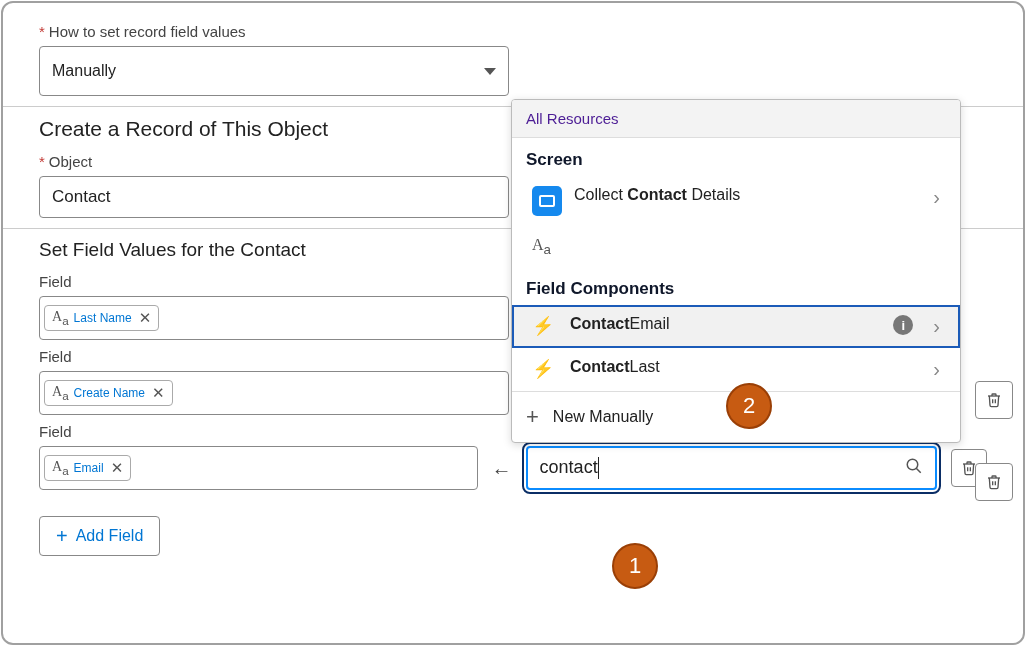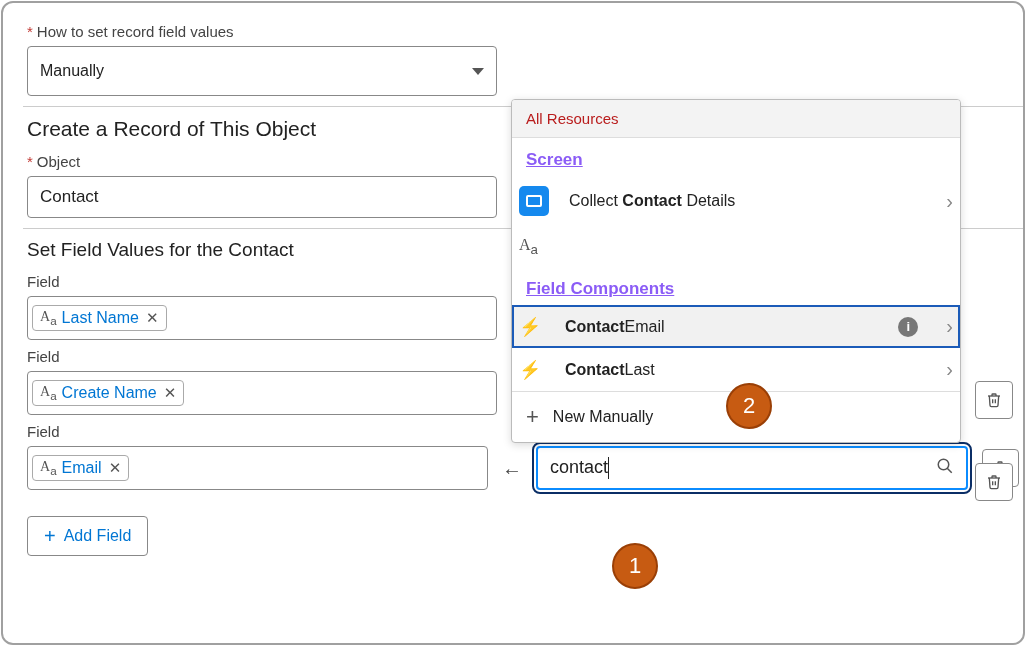--- a/index.html
+++ b/index.html
@@ -5,7 +5,7 @@
 * { box-sizing: border-box; margin: 0; padding: 0; font-family: -apple-system, BlinkMacSystemFont, "Segoe UI", Arial, sans-serif; }
 body { background: #fff; width: 1030px; height: 647px; overflow: hidden; position: relative; }
 .container { border: 2px solid #a0a0a0; border-radius: 12px; width: 1024px; height: 644px; margin: 1px; position: relative; }
-.section { padding: 10px 4px; margin-left: 20px; }
+.section { padding: 10px 36px; }
 .section.top { padding-top: 20px; }
 .divider { border-top: 1px solid #ccc; }
 .label { font-size: 15px; color: #444; margin-bottom: 6px; display: block; }

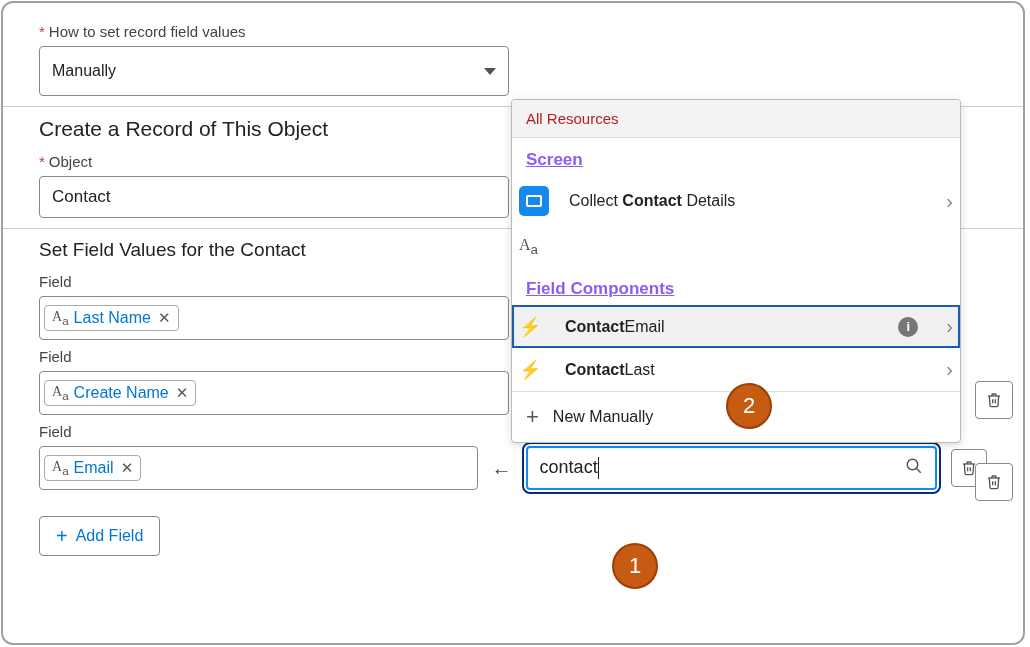--- a/index.html
+++ b/index.html
@@ -31,7 +31,7 @@
 
 
 .dropdown { position: absolute; left: 508px; top: 96px; width: 450px; background: #fff; border: 1px solid #bbb; border-radius: 4px; box-shadow: 0 2px 8px rgba(0,0,0,0.15); overflow: hidden; }
-.dd-header { background: #f3f3f3; padding: 10px 14px; font-size: 15px; color: #b91c1c; border-bottom: 1px solid #ddd; }
+.dd-header { background: #f3f3f3; padding: 10px 14px; font-size: 15px; color: #4c1d95; border-bottom: 1px solid #ddd; }
 .dd-section-title { font-size: 17px; font-weight: 700; color: #8b5cf6; padding: 12px 14px 6px 14px; text-decoration: underline; }
 .dd-item { display: flex; align-items: center; padding: 10px 7px; gap: 20px; cursor: pointer; position: relative; }
 .dd-item.selected { background: #f1f1f1; outline: 2px solid #1b5bb8; outline-offset: -2px; }

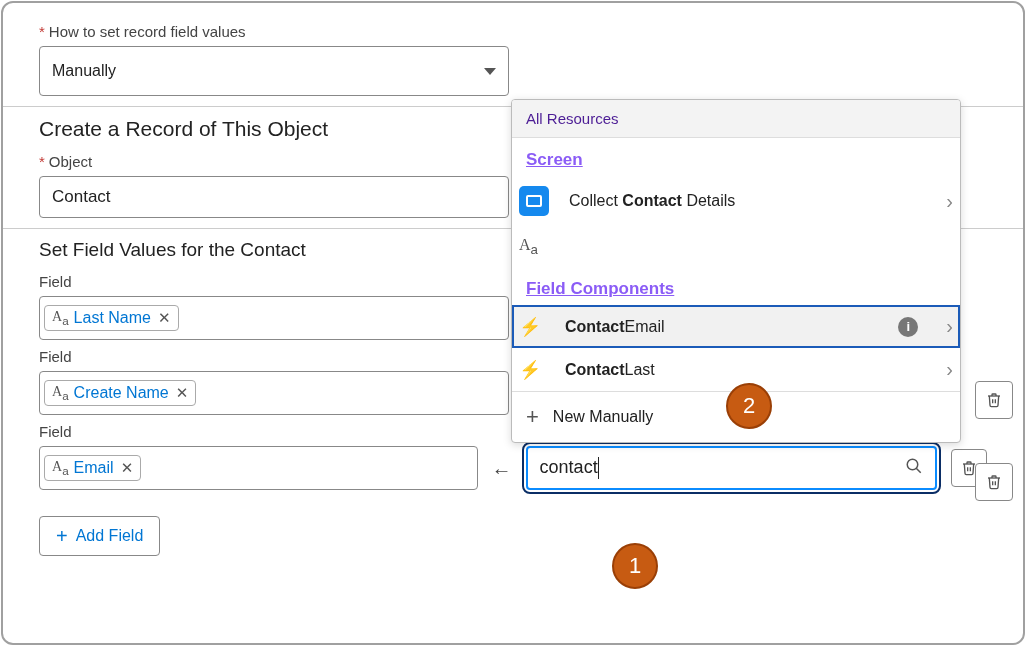--- a/index.html
+++ b/index.html
@@ -32,7 +32,7 @@
 
 .dropdown { position: absolute; left: 508px; top: 96px; width: 450px; background: #fff; border: 1px solid #bbb; border-radius: 4px; box-shadow: 0 2px 8px rgba(0,0,0,0.15); overflow: hidden; }
 .dd-header { background: #f3f3f3; padding: 10px 14px; font-size: 15px; color: #4c1d95; border-bottom: 1px solid #ddd; }
-.dd-section-title { font-size: 17px; font-weight: 700; color: #8b5cf6; padding: 12px 14px 6px 14px; text-decoration: underline; }
+.dd-section-title { font-size: 17px; font-weight: 700; color: #0f172a; padding: 12px 14px 6px 14px; }
 .dd-item { display: flex; align-items: center; padding: 10px 7px; gap: 20px; cursor: pointer; position: relative; }
 .dd-item.selected { background: #f1f1f1; outline: 2px solid #1b5bb8; outline-offset: -2px; }
 .dd-item .chev { margin-left: auto; font-size: 20px; color: #888; }

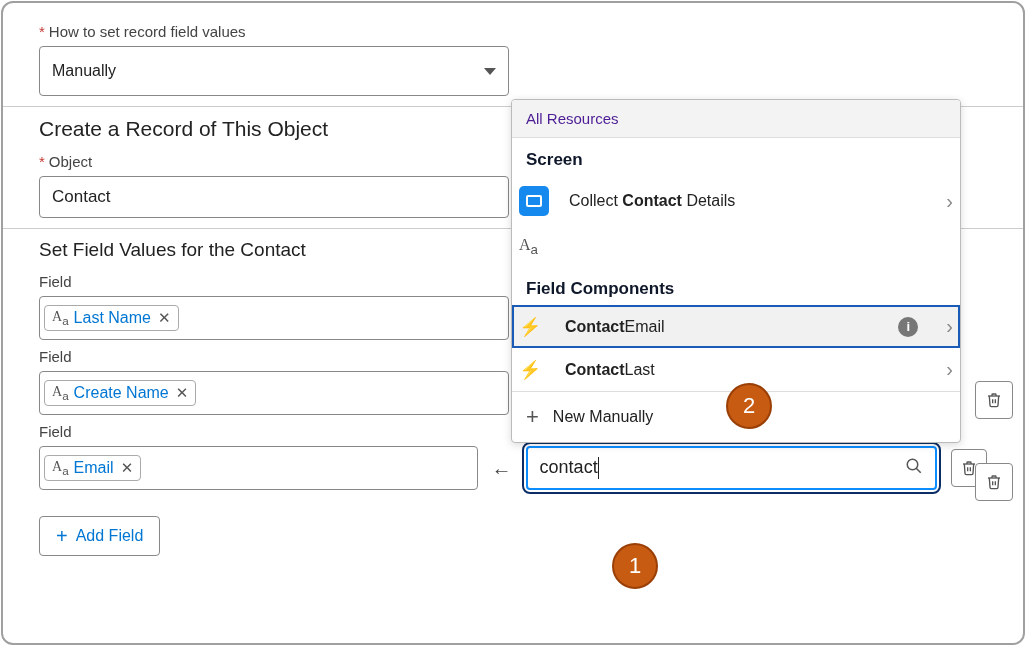--- a/index.html
+++ b/index.html
@@ -33,7 +33,7 @@
 .dropdown { position: absolute; left: 508px; top: 96px; width: 450px; background: #fff; border: 1px solid #bbb; border-radius: 4px; box-shadow: 0 2px 8px rgba(0,0,0,0.15); overflow: hidden; }
 .dd-header { background: #f3f3f3; padding: 10px 14px; font-size: 15px; color: #4c1d95; border-bottom: 1px solid #ddd; }
 .dd-section-title { font-size: 17px; font-weight: 700; color: #0f172a; padding: 12px 14px 6px 14px; }
-.dd-item { display: flex; align-items: center; padding: 10px 7px; gap: 20px; cursor: pointer; position: relative; }
+.dd-item { display: flex; align-items: flex-start; padding: 10px 20px; gap: 12px; cursor: pointer; position: relative; }
 .dd-item.selected { background: #f1f1f1; outline: 2px solid #1b5bb8; outline-offset: -2px; }
 .dd-item .chev { margin-left: auto; font-size: 20px; color: #888; }
 .dd-item .info { width: 20px; height: 20px; border-radius: 50%; background: #777; color: #fff; font-size: 13px; font-weight: 700; display: flex; align-items: center; justify-content: center; margin-left: auto; margin-right: 8px; }

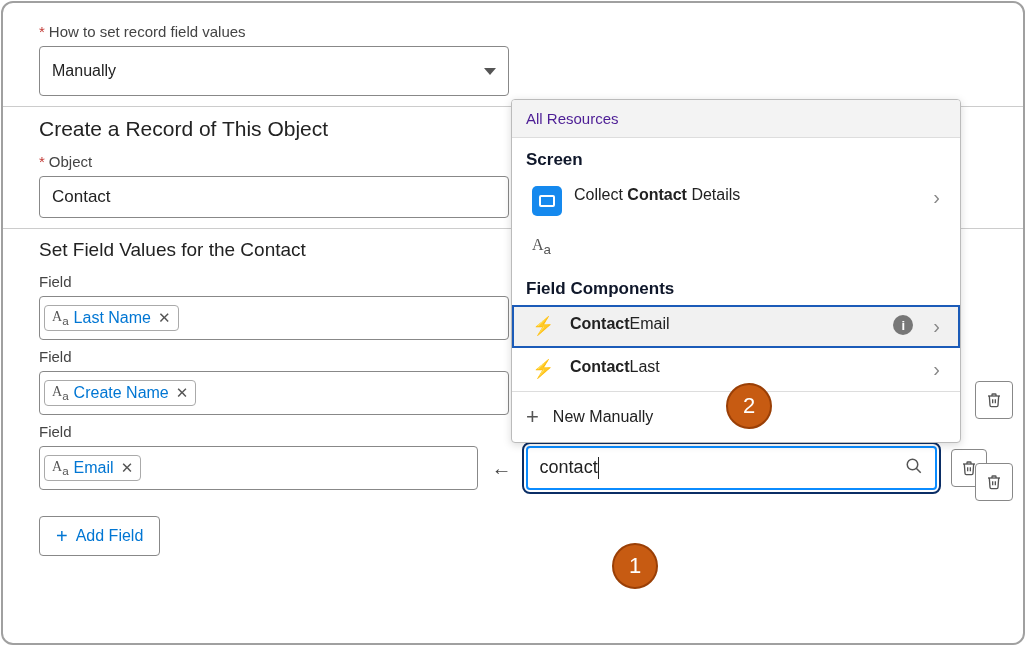--- a/index.html
+++ b/index.html
@@ -20,7 +20,7 @@
 .pill-container { width: 470px; height: 44px; border: 1px solid #888; border-radius: 4px; display: flex; align-items: center; padding: 0 4px; background: #fff; }
 .pill { display: inline-flex; align-items: center; border: 1px solid #aaa; border-radius: 4px; padding: 3px 7px; gap: 5px; }
 .pill-icon-text { font-family: Georgia, serif; font-size: 14px; color: #555; }
-.pill-label { color: #0176d3; font-size: 16px; }
+.pill-label { color: #0176d3; font-size: 12px; }
 .pill-x { color: #555; font-size: 15px; cursor: pointer; margin-left: 2px; }
 .arrow-left { font-size: 20px; color: #444; }
 .value-input { width: 440px; height: 44px; border: 2px solid #0b8cff; border-radius: 4px; padding: 0 12px; font-size: 18px; color: #222; display: flex; align-items: center; justify-content: space-between; background: #fff; outline: 2px solid #0b2e66; outline-offset: 2px; }

